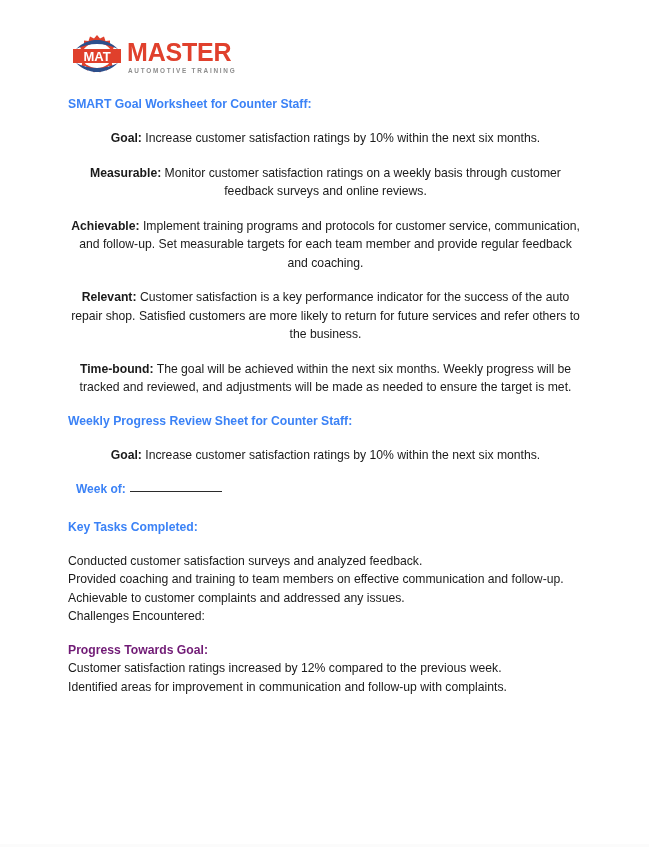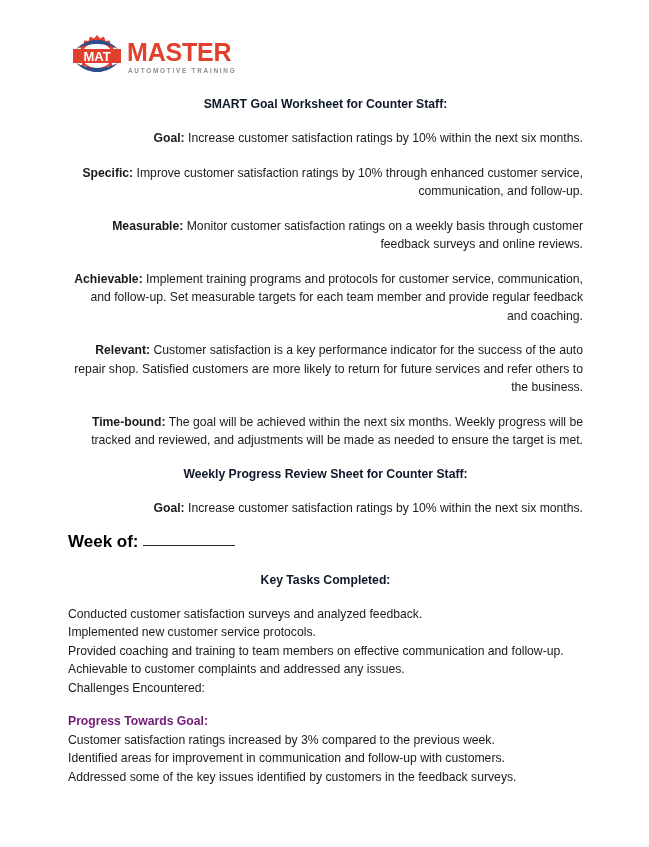--- a/index.html
+++ b/index.html
@@ -78,10 +78,9 @@
   .h-block {
     font-size: 12.2px;
     line-height: 17px;
-    color: #0f172a;
+    color: #3b82f6;
     font-weight: bold;
     margin: 0 0 16px 0;
-    text-align: center;
   }
   .p-block {
     font-size: 12.2px;

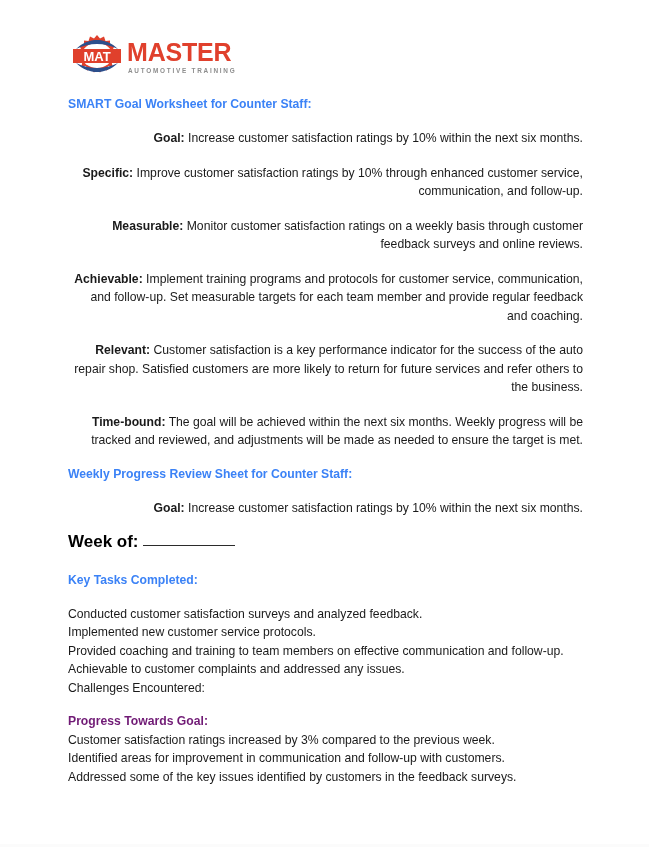--- a/index.html
+++ b/index.html
@@ -87,7 +87,7 @@
     line-height: 18.5px;
     color: #1a1a1a;
     margin: 0 0 16px 0;
-    text-align: right;
+    text-align: center;
   }
   .p-block b { font-weight: bold; }
 

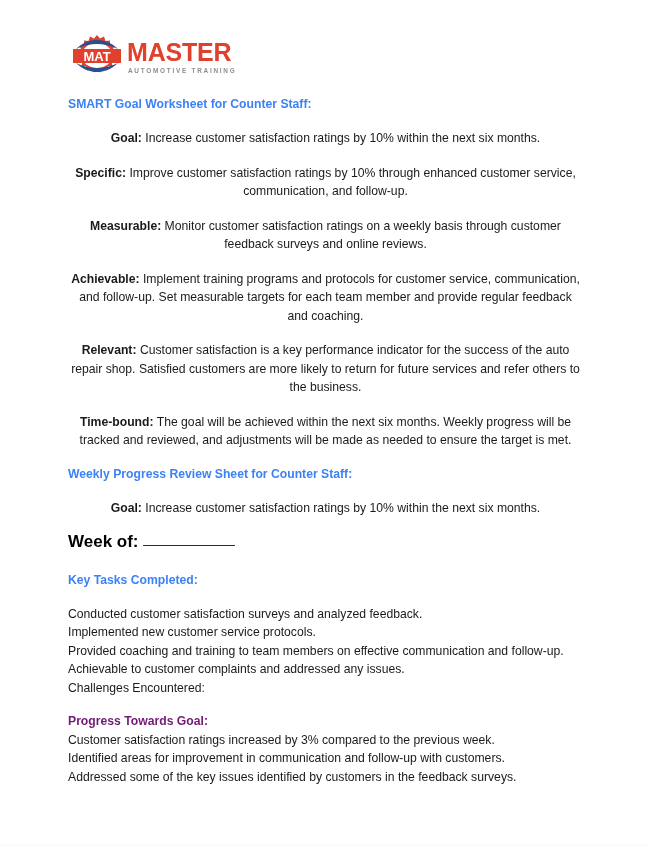--- a/index.html
+++ b/index.html
@@ -161,7 +161,6 @@
 
     <p class="p-block"><b>Goal:</b><span> Increase customer satisfaction ratings by 10% within the next six months.</span></p>
 
-    <p class="p-block"><b>Specific:</b><span> Improve customer satisfaction ratings by 10% through enhanced customer service, communication, and follow-up.</span></p>
 
     <p class="p-block"><b>Measurable:</b><span> Monitor customer satisfaction ratings on a weekly basis through customer feedback surveys and online reviews.</span></p>
 

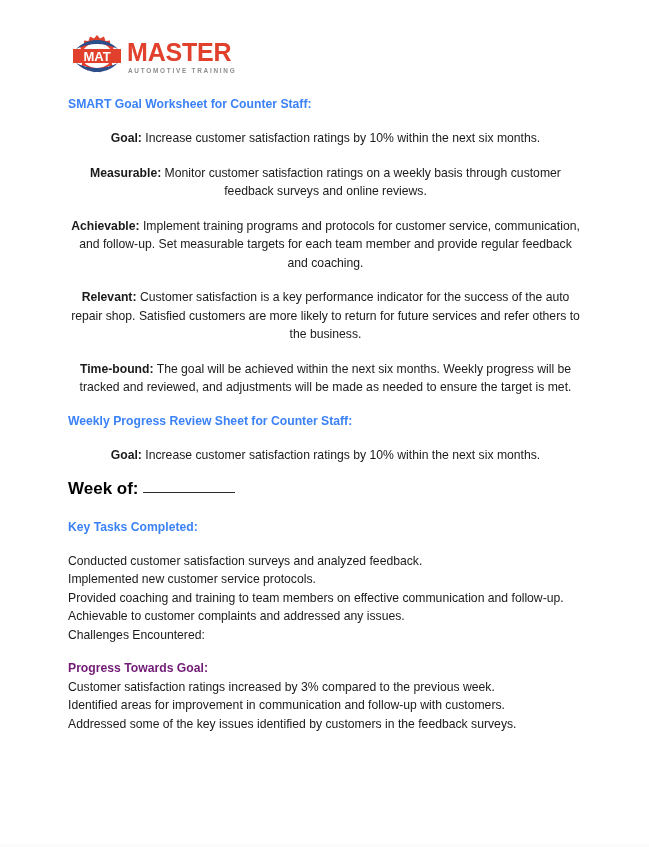--- a/index.html
+++ b/index.html
@@ -100,10 +100,10 @@
   .list-block .line { display: block; }
 
   .week-line {
-    font-size: 17px;
-    line-height: 18.5px;
-    color: #000000;
-    margin: 0 0 20px 0;
+    font-size: 12px;
+    line-height: 18.5px;
+    color: #3b82f6;
+    margin: 0 0 20px 8px;
     font-weight: bold;
     white-space: pre;
   }

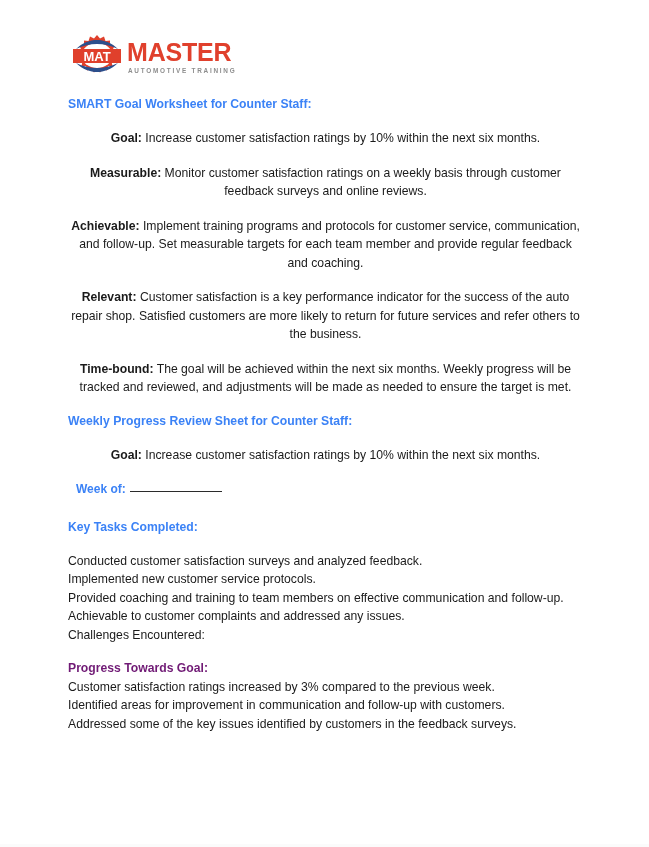--- a/index.html
+++ b/index.html
@@ -180,7 +180,6 @@
 
     <div class="list-block group-gap">
       <span class="line">Conducted customer satisfaction surveys and analyzed feedback.</span>
-      <span class="line">Implemented new customer service protocols.</span>
       <span class="line">Provided coaching and training to team members on effective communication and follow-up.</span>
       <span class="line">Achievable to customer complaints and addressed any issues.</span>
       <span class="line">Challenges Encountered:</span>

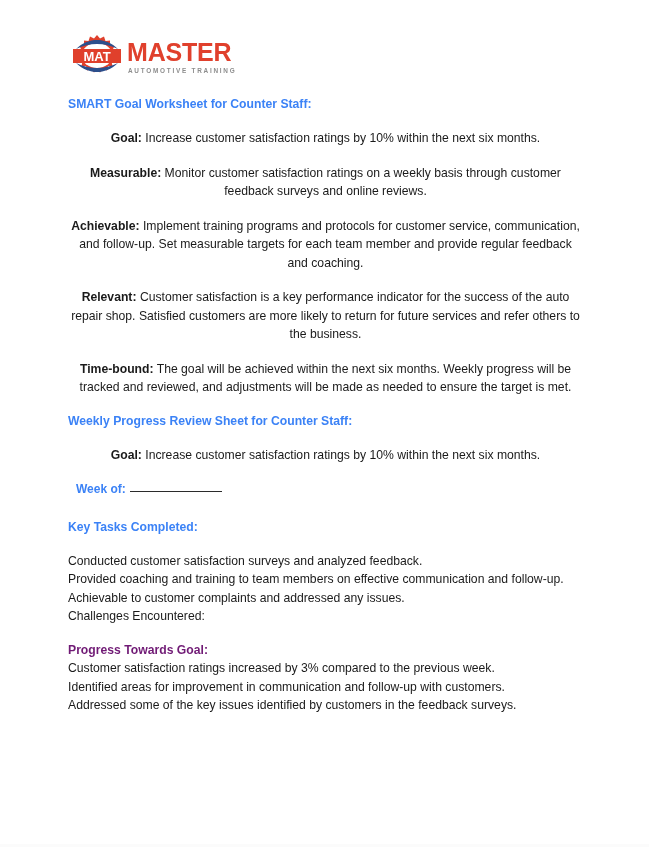--- a/index.html
+++ b/index.html
@@ -188,7 +188,7 @@
 
     <div class="progress-head">Progress Towards Goal:</div>
     <div class="list-block tight">
-      <span class="line">Customer satisfaction ratings increased by 3% compared to the previous week.</span>
+      <span class="line">Customer satisfaction ratings increased by 12% compared to the previous week.</span>
       <span class="line">Identified areas for improvement in communication and follow-up with customers.</span>
       <span class="line">Addressed some of the key issues identified by customers in the feedback surveys.</span>
     </div>

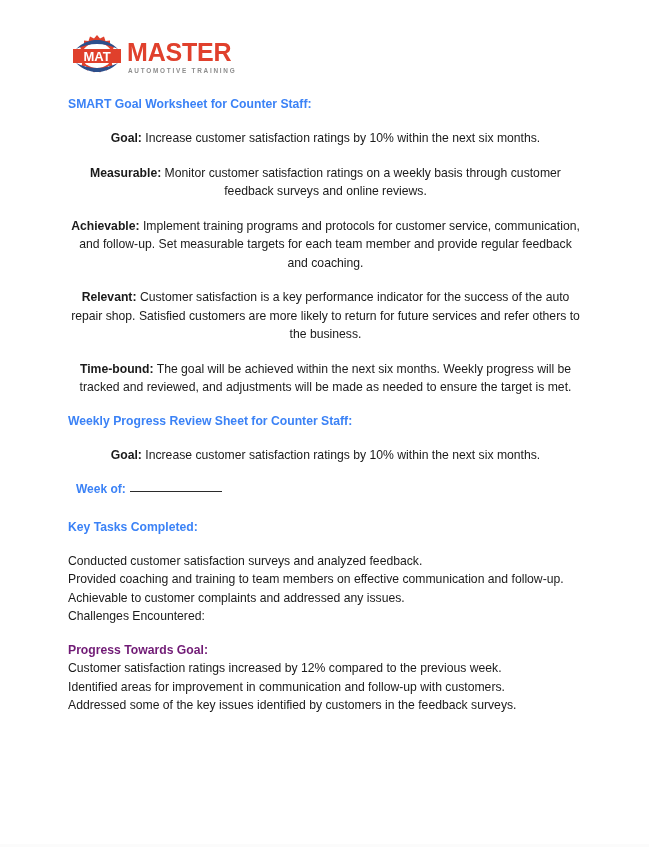--- a/index.html
+++ b/index.html
@@ -189,7 +189,7 @@
     <div class="progress-head">Progress Towards Goal:</div>
     <div class="list-block tight">
       <span class="line">Customer satisfaction ratings increased by 12% compared to the previous week.</span>
-      <span class="line">Identified areas for improvement in communication and follow-up with customers.</span>
+      <span class="line">Identified areas for improvement in communication and follow-up with complaints.</span>
       <span class="line">Addressed some of the key issues identified by customers in the feedback surveys.</span>
     </div>
 

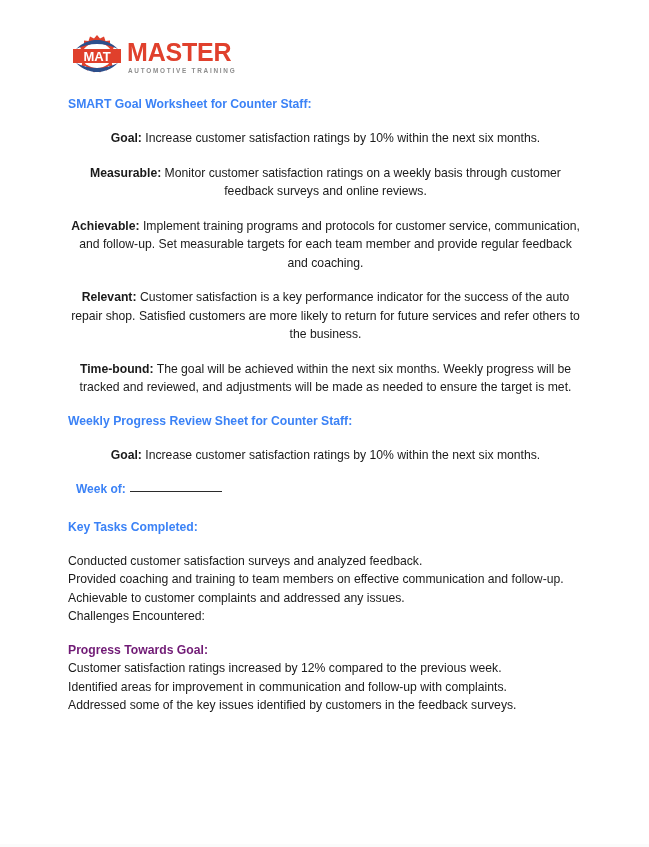--- a/index.html
+++ b/index.html
@@ -190,7 +190,6 @@
     <div class="list-block tight">
       <span class="line">Customer satisfaction ratings increased by 12% compared to the previous week.</span>
       <span class="line">Identified areas for improvement in communication and follow-up with complaints.</span>
-      <span class="line">Addressed some of the key issues identified by customers in the feedback surveys.</span>
     </div>
 
   </div>

